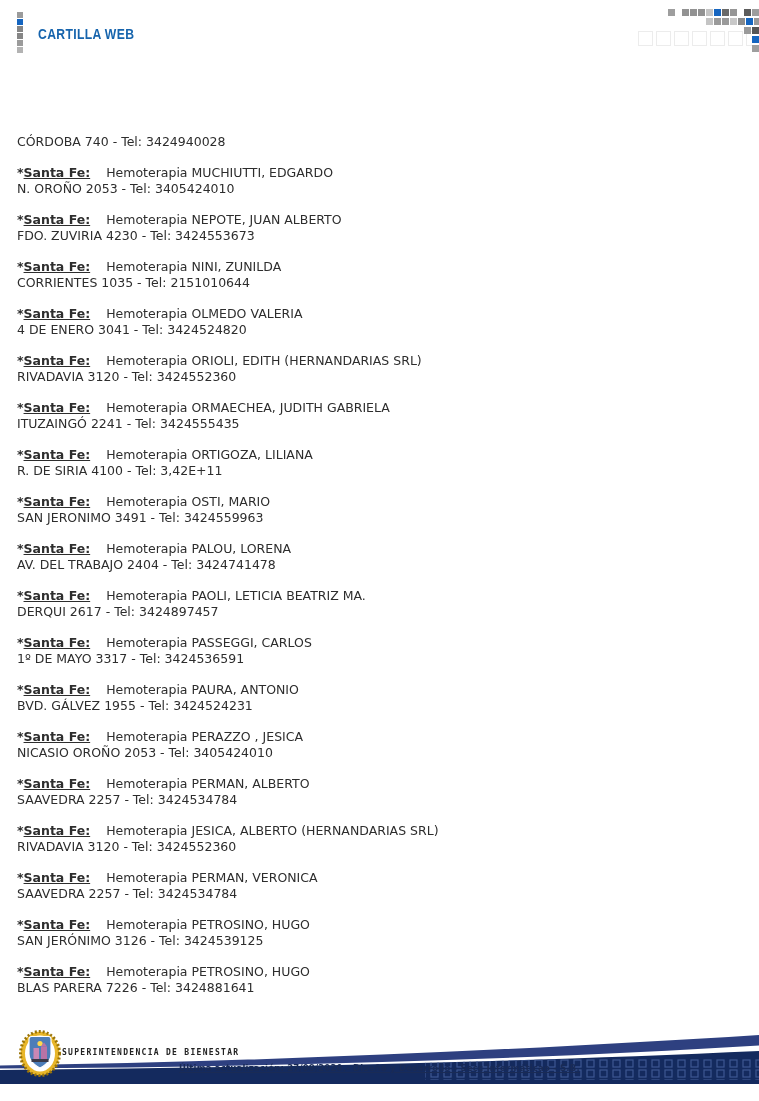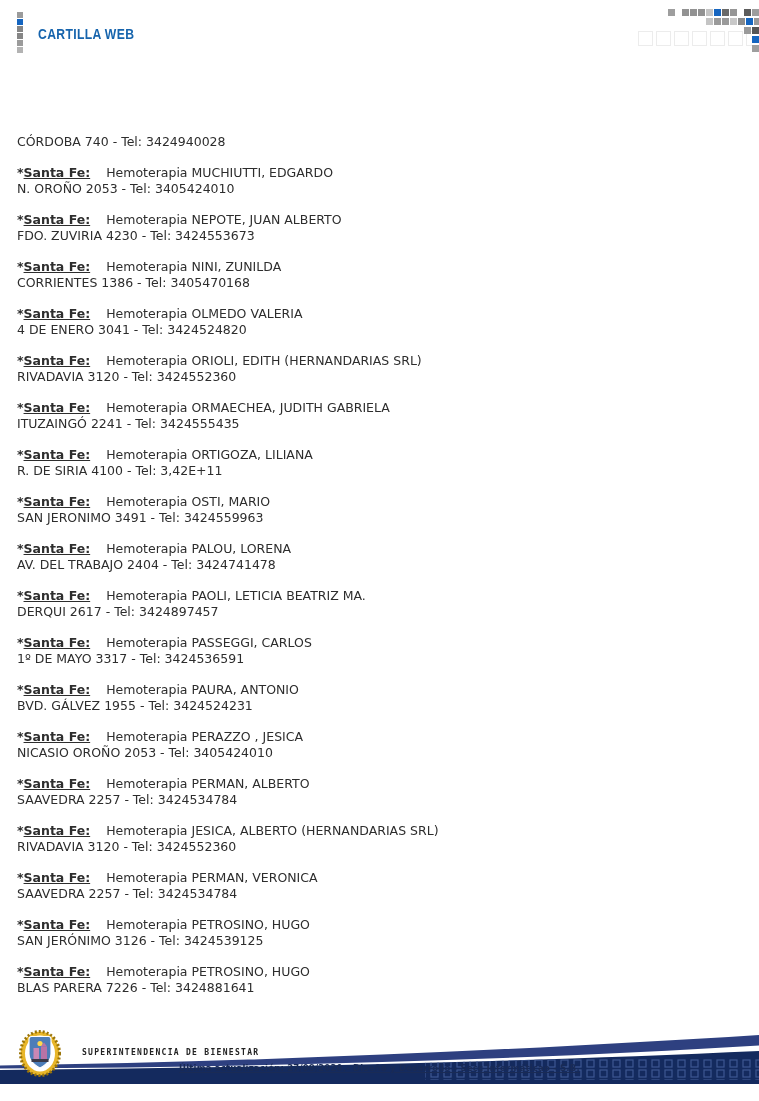--- a/index.html
+++ b/index.html
@@ -97,7 +97,7 @@
   </div>
   <div class="entry">
     <div><span class="star">*</span><span class="lbl">Santa Fe:</span><span>Hemoterapia NINI, ZUNILDA</span></div>
-    <div>CORRIENTES 1386 - Tel: 3405470168</div>
+    <div>CORRIENTES 1035 - Tel: 2151010644</div>
   </div>
   <div class="entry">
     <div><span class="star">*</span><span class="lbl">Santa Fe:</span><span>Hemoterapia OLMEDO VALERIA</span></div>

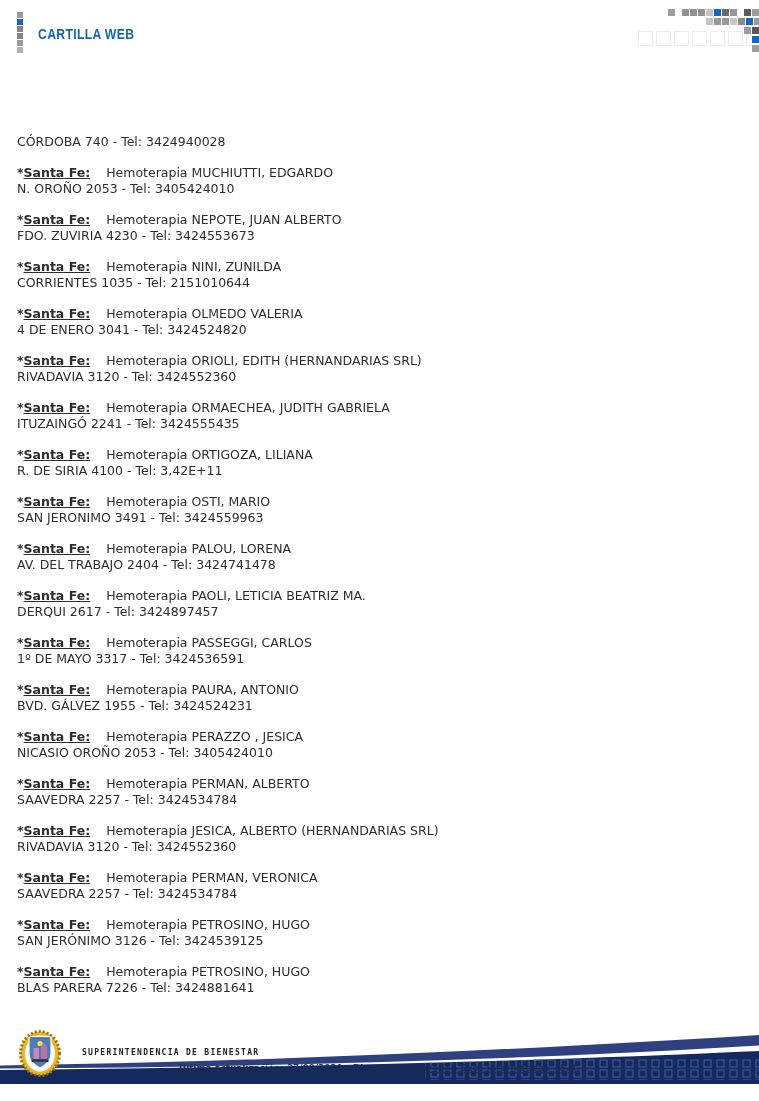--- a/index.html
+++ b/index.html
@@ -33,7 +33,7 @@
   .org-name{
     position:absolute;left:62px;top:1048px;
     font-family:"DejaVu Sans Mono",monospace;
-    font-size:8px;font-weight:bold;letter-spacing:1.3px;color:#222222;white-space:nowrap;margin-left:20px;
+    font-size:8px;font-weight:bold;letter-spacing:1.3px;color:#222222;white-space:nowrap;
   }
   .update-line{
     position:absolute;left:0;right:0;top:1063px;text-align:center;

